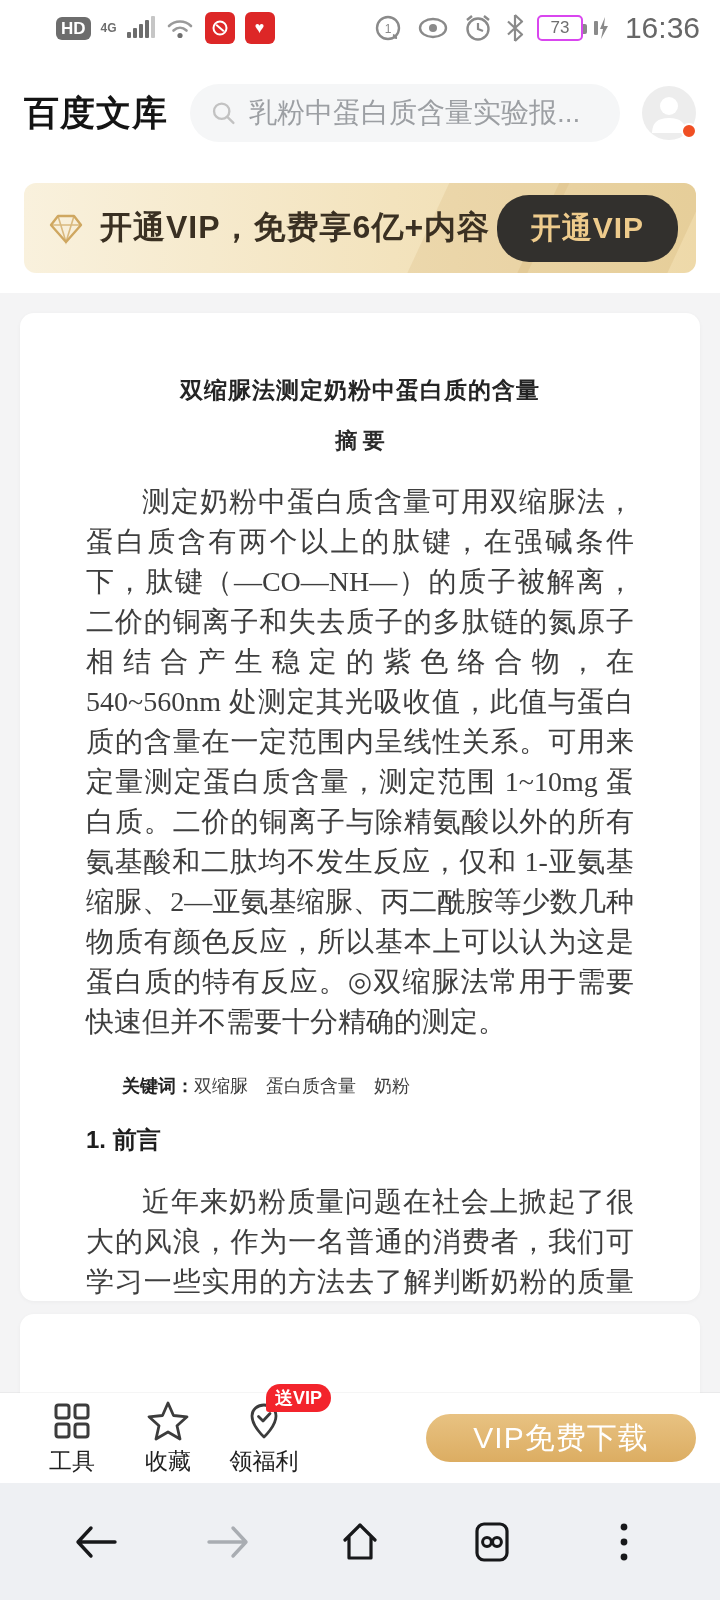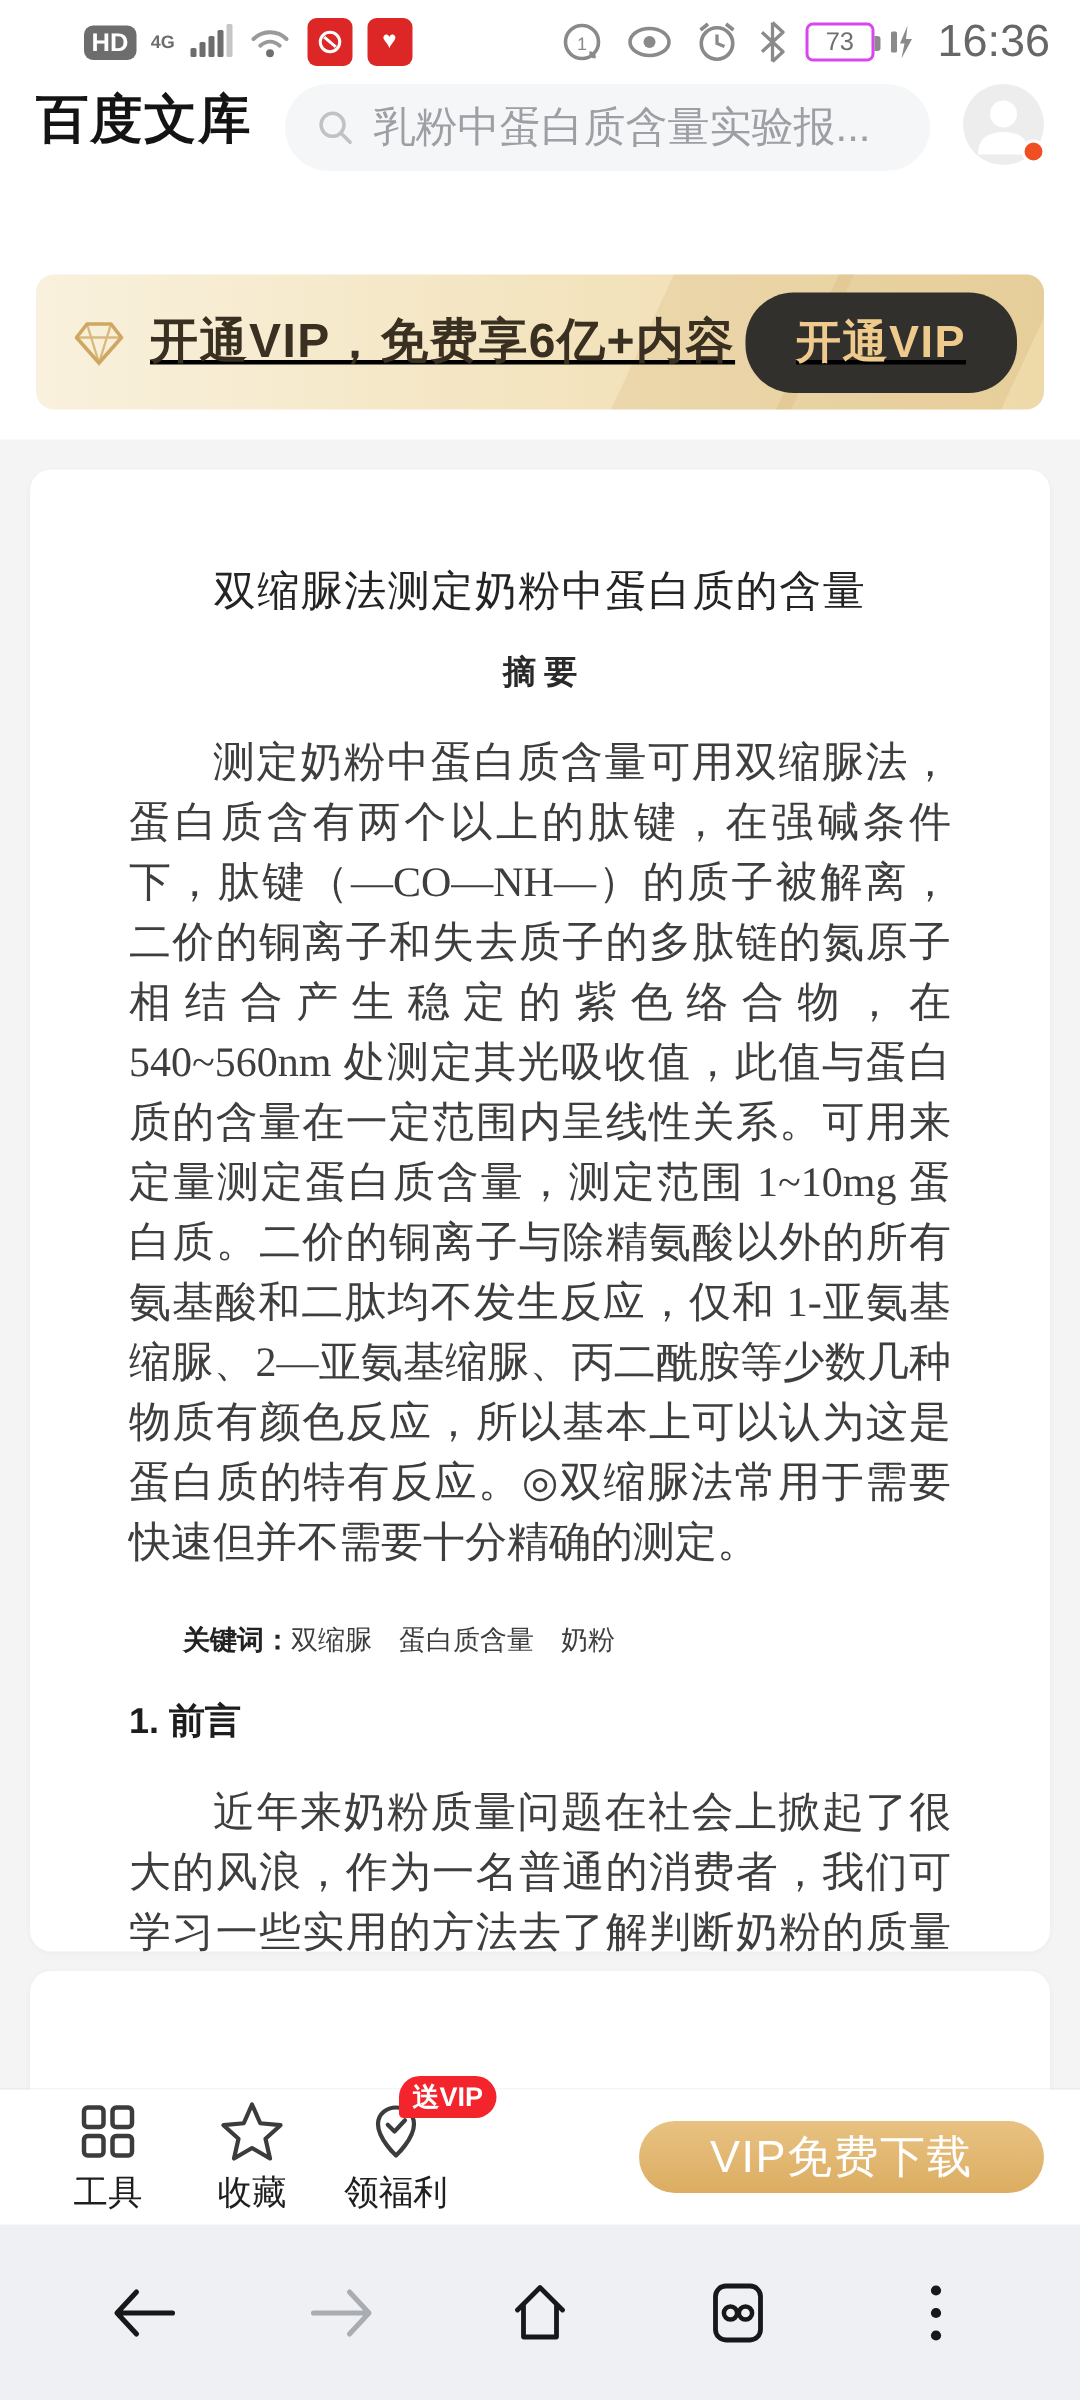--- a/index.html
+++ b/index.html
@@ -43,7 +43,7 @@
   .sb-time { font-size:30px; color:#676767; margin-left:4px; }
   .sbicon { display:block; }
   
-  .header { height:114px; display:flex; align-items:flex-start; padding:0 24px; gap:22px; }
+  .header { height:114px; display:flex; align-items:center; padding:0 24px; gap:22px; }
   .logo { font-size:35px; font-weight:bold; color:#141414; letter-spacing:1px; white-space:nowrap; }
   .searchbar {
     flex:1; height:58px; background:#f5f6f7; border-radius:29px;

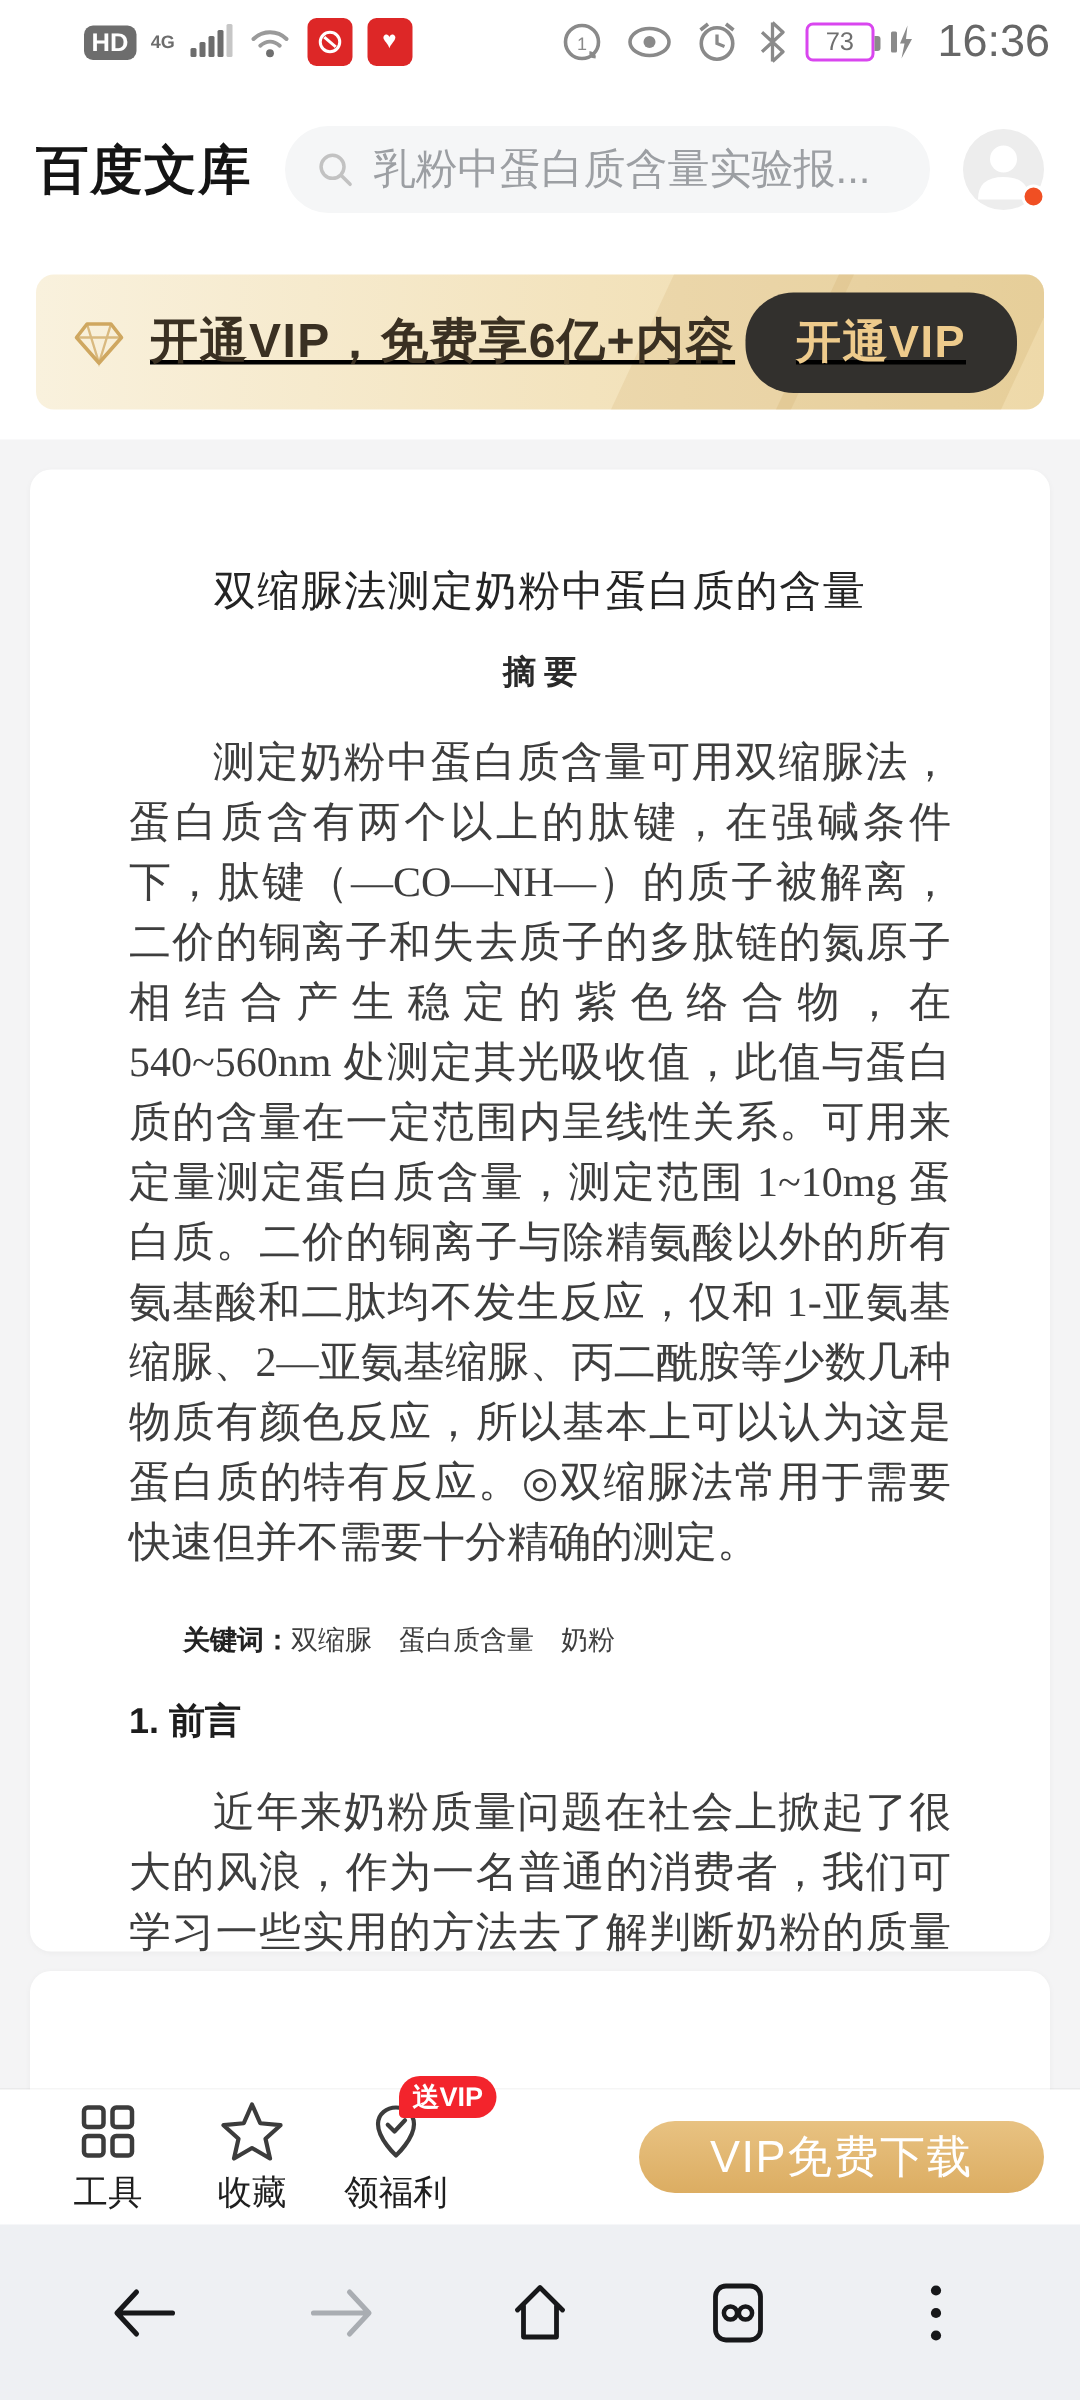--- a/index.html
+++ b/index.html
@@ -67,7 +67,7 @@
   .banner {
     position:relative; height:90px; border-radius:12px; overflow:hidden;
     background:linear-gradient(90deg,#f9f1dd 0%,#f3e3bd 55%,#eed9a9 100%);
-    display:flex; align-items:center; padding:0 18px 0 22px;text-decoration:underline;
+    display:flex; align-items:center; padding:0 18px 0 22px;
   }
   .banner::before {
     content:""; position:absolute; right:150px; top:-30px; width:120px; height:160px;

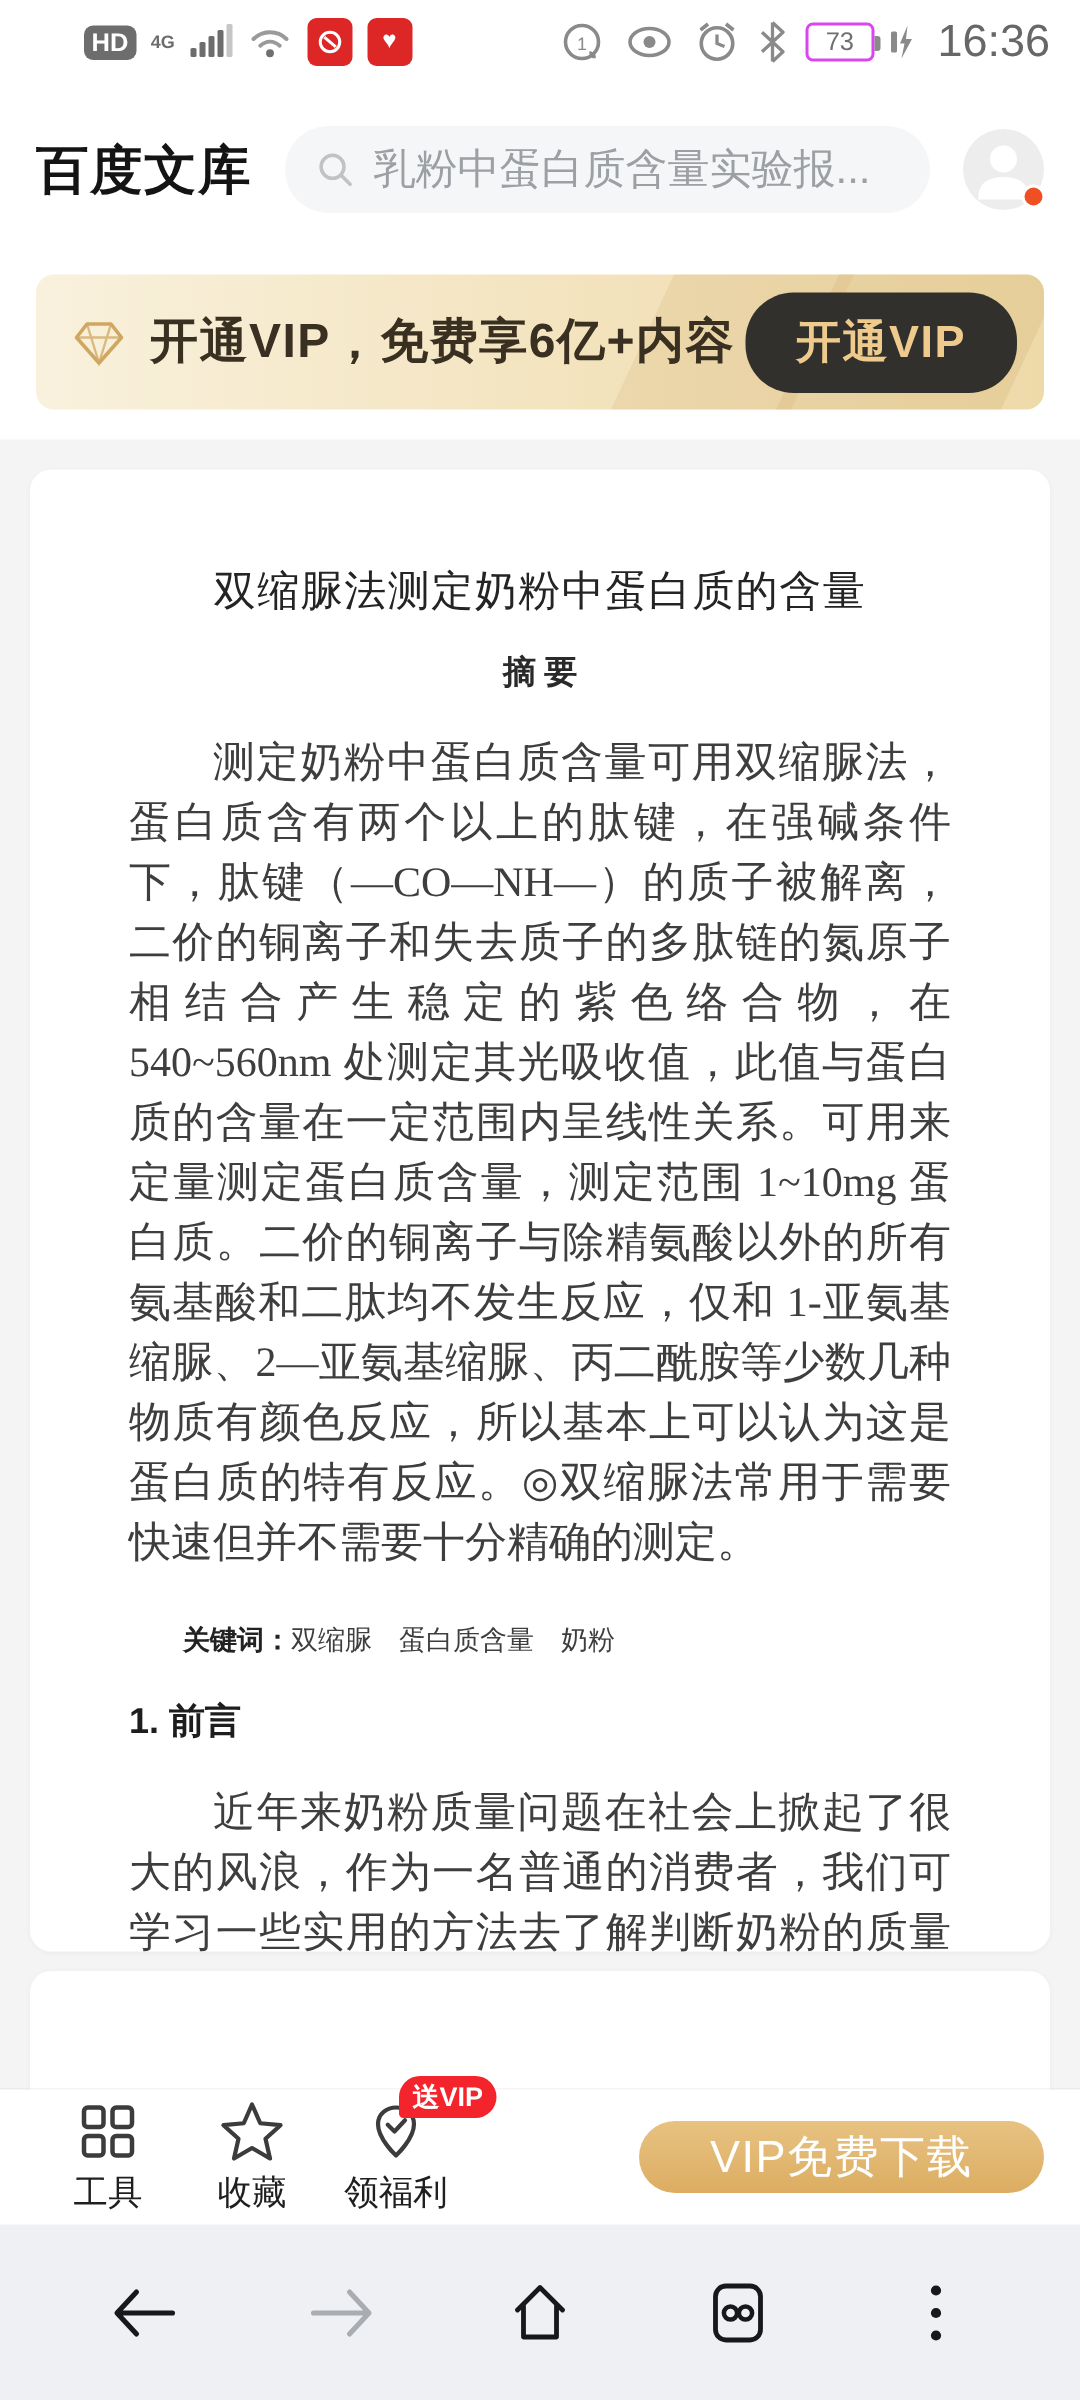--- a/index.html
+++ b/index.html
@@ -94,7 +94,7 @@
     font-family:"Liberation Serif","DejaVu Serif",serif; color:#3e3e3e;
   }
   .doc-title {
-    text-align:center; font-size:28px; font-weight:normal; color:#242424;
+    text-align:center; font-size:23px; font-weight:bold; color:#242424;
     letter-spacing:1px;
   }
   .doc-abs-label { text-align:center; font-size:22px; font-weight:bold; margin-top:20px; color:#2a2a2a; }

